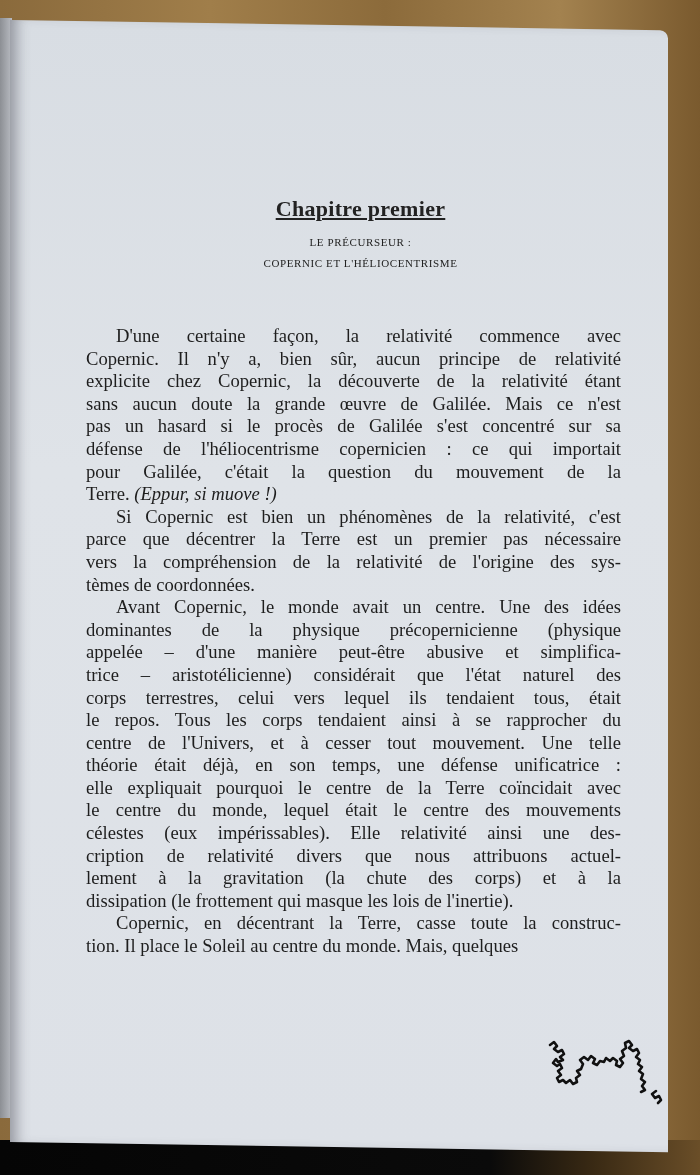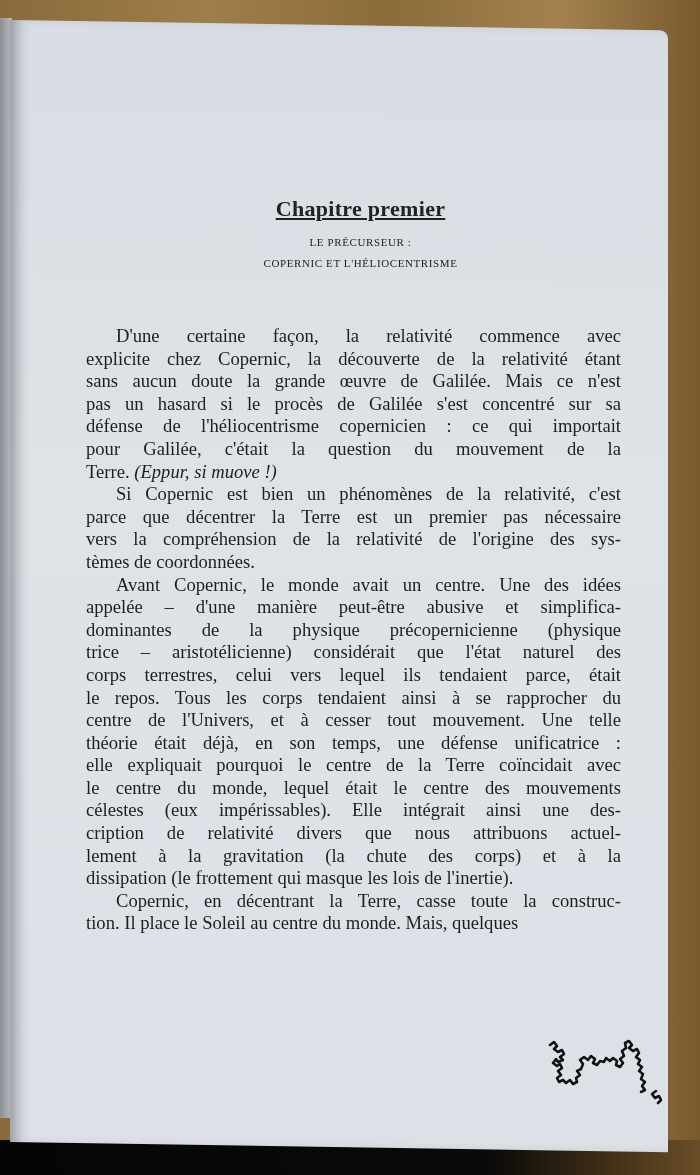--- a/index.html
+++ b/index.html
@@ -70,6 +70,7 @@
   <div class="body-text">
     <p class="para">
       <span class="line first">D'une certaine façon, la relativité commence avec</span>
+      <span class="line">Copernic. Il n'y a, bien sûr, aucun principe de relativité</span>
       <span class="line">explicite chez Copernic, la découverte de la relativité étant</span>
       <span class="line">sans aucun doute la grande œuvre de Galilée. Mais ce n'est</span>
       <span class="line">pas un hasard si le procès de Galilée s'est concentré sur sa</span>

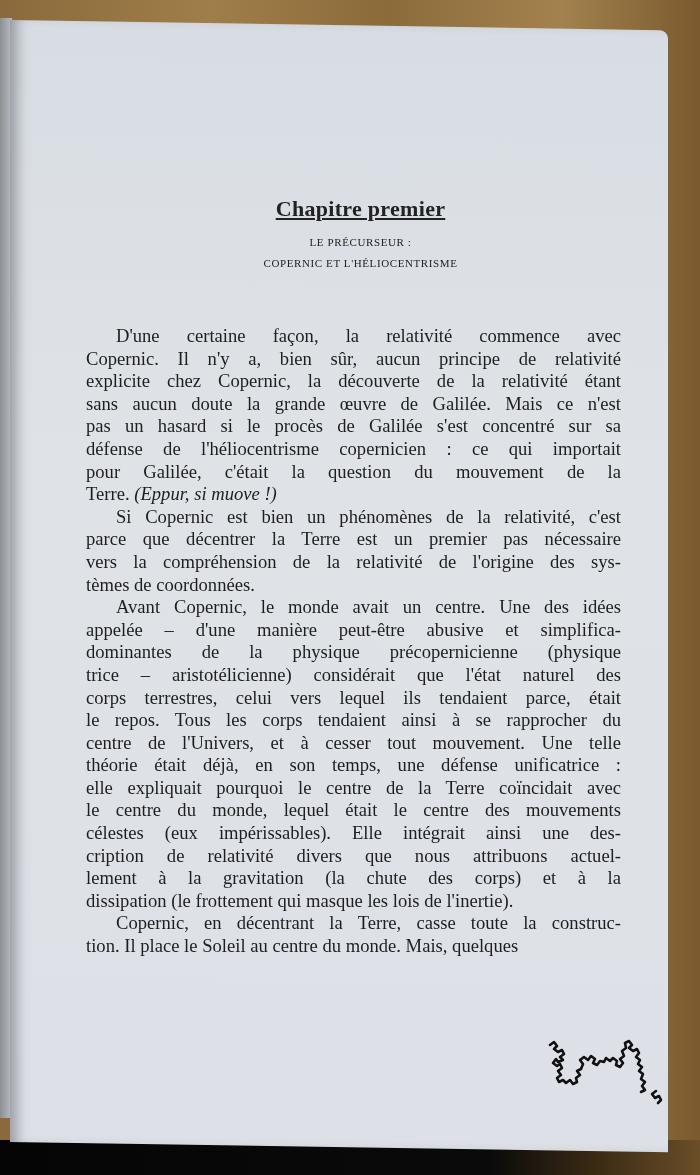--- a/index.html
+++ b/index.html
@@ -86,8 +86,8 @@
     </p>
     <p class="para">
       <span class="line first">Avant Copernic, le monde avait un centre. Une des idées</span>
+      <span class="line">dominantes de la physique précopernicienne (physique</span>
       <span class="line">appelée – d'une manière peut-être abusive et simplifica-</span>
-      <span class="line">dominantes de la physique précopernicienne (physique</span>
       <span class="line">trice – aristotélicienne) considérait que l'état naturel des</span>
       <span class="line">corps terrestres, celui vers lequel ils tendaient parce, était</span>
       <span class="line">le repos. Tous les corps tendaient ainsi à se rapprocher du</span>

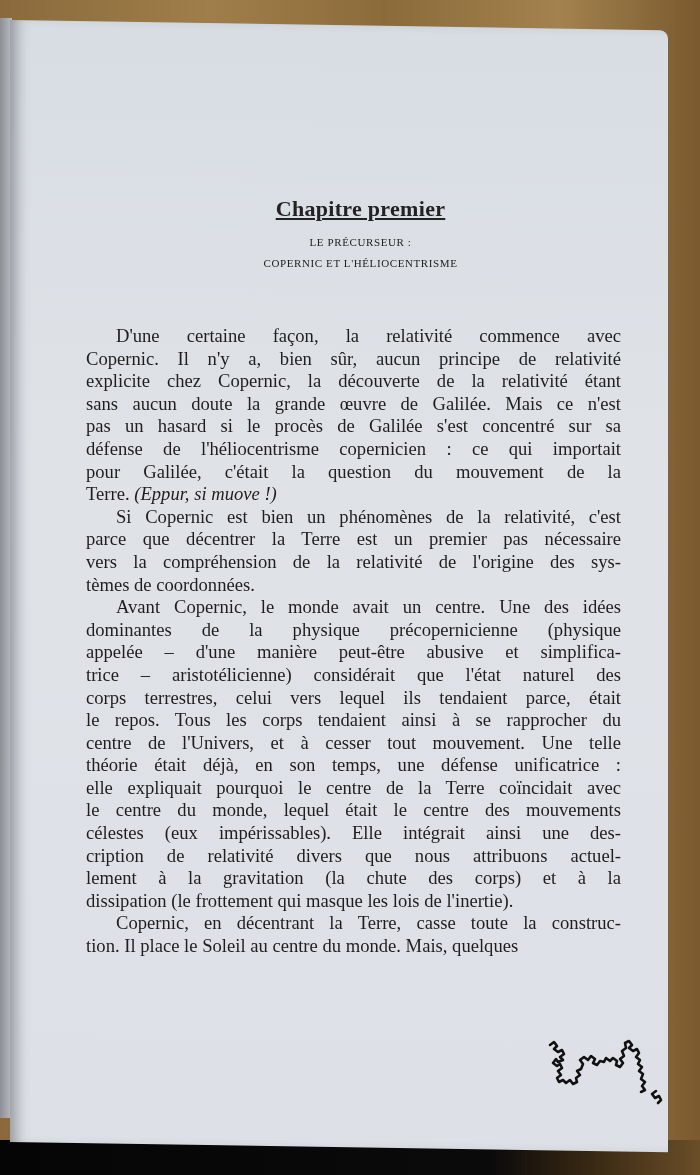--- a/index.html
+++ b/index.html
@@ -89,7 +89,7 @@
       <span class="line">dominantes de la physique précopernicienne (physique</span>
       <span class="line">appelée – d'une manière peut-être abusive et simplifica-</span>
       <span class="line">trice – aristotélicienne) considérait que l'état naturel des</span>
-      <span class="line">corps terrestres, celui vers lequel ils tendaient parce, était</span>
+      <span class="line">corps terrestres, celui vers lequel ils tendaient tous, était</span>
       <span class="line">le repos. Tous les corps tendaient ainsi à se rapprocher du</span>
       <span class="line">centre de l'Univers, et à cesser tout mouvement. Une telle</span>
       <span class="line">théorie était déjà, en son temps, une défense unificatrice :</span>

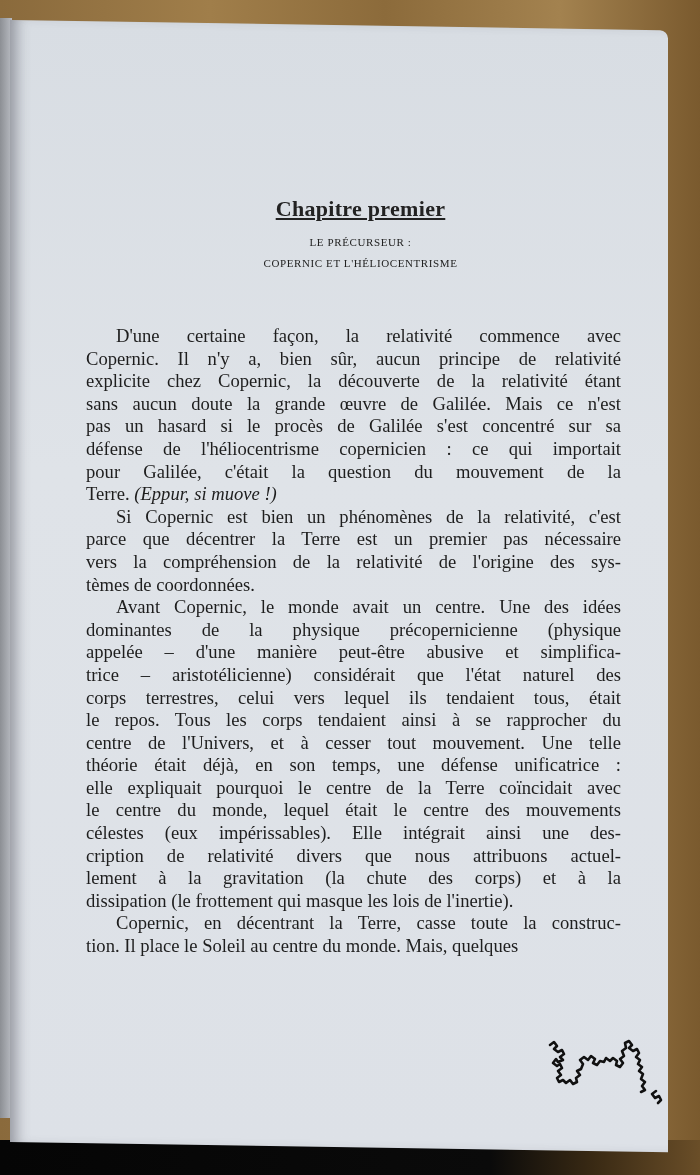--- a/index.html
+++ b/index.html
@@ -95,7 +95,7 @@
       <span class="line">théorie était déjà, en son temps, une défense unificatrice :</span>
       <span class="line">elle expliquait pourquoi le centre de la Terre coïncidait avec</span>
       <span class="line">le centre du monde, lequel était le centre des mouvements</span>
-      <span class="line">célestes (eux impérissables). Elle intégrait ainsi une des-</span>
+      <span class="line">célestes (eux impérissables). Elle relativité ainsi une des-</span>
       <span class="line">cription de relativité divers que nous attribuons actuel-</span>
       <span class="line">lement à la gravitation (la chute des corps) et à la</span>
       <span class="line last">dissipation (le frottement qui masque les lois de l'inertie).</span>

